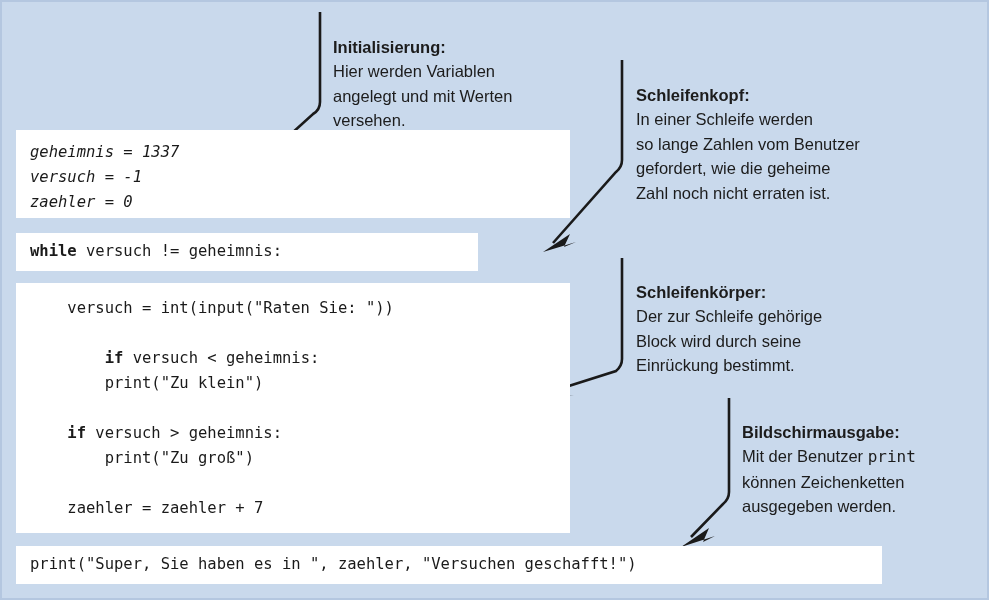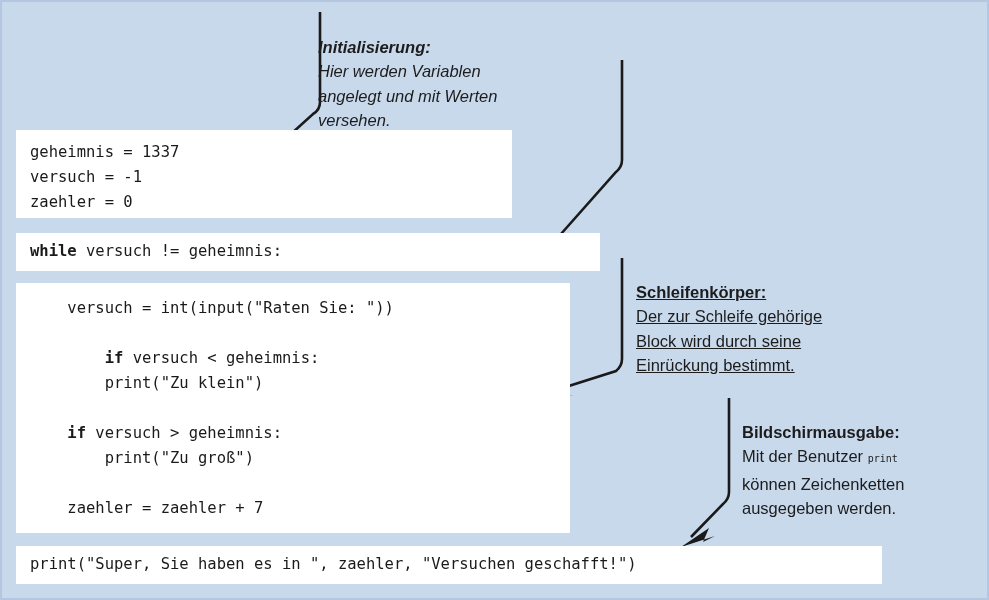--- a/index.html
+++ b/index.html
@@ -47,7 +47,7 @@
     font-family: "DejaVu Sans Mono", "Liberation Mono", monospace;
     font-size: 10px;
   }
-  #note-init  { left:316px; top:8px;   width:270px;font-style:italic; }
+  #note-init  { left:331px; top:8px;   width:270px; }
   #note-head  { left:634px; top:56px;  width:350px; }
   #note-body  { left:634px; top:253px; width:330px;text-decoration:underline; }
   #note-out   { left:740px; top:393px; width:250px; }

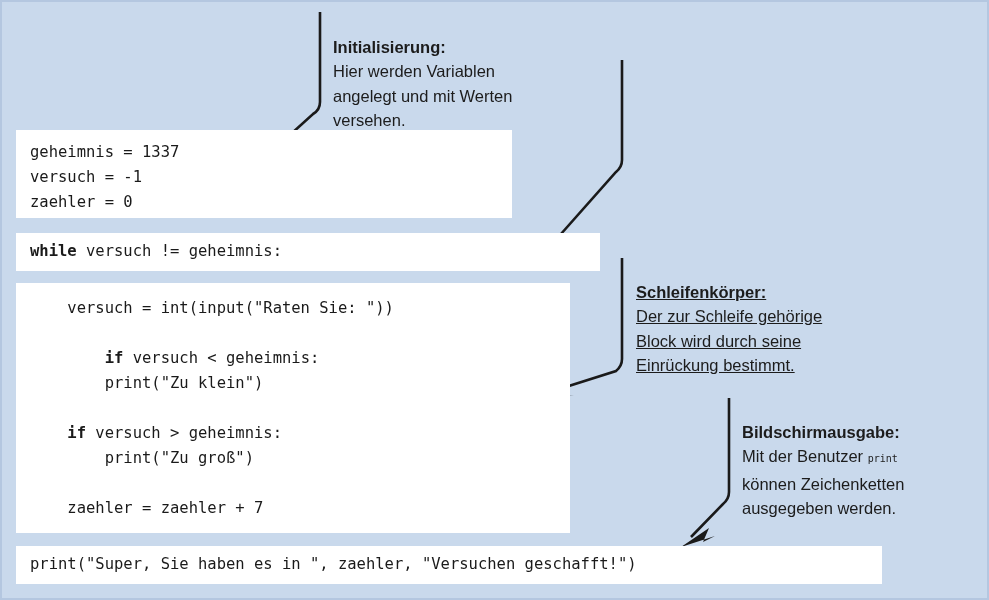--- a/index.html
+++ b/index.html
@@ -100,6 +100,12 @@
 versehen.</span>
   </div>
 
+  <div class="note" id="note-head">
+    <span class="hd">Schleifenkopf:</span><span>In einer Schleife werden
+so lange Zahlen vom Benutzer
+gefordert, wie die geheime
+Zahl noch nicht erraten ist.</span>
+  </div>
 
   <div class="note" id="note-body">
     <span class="hd">Schleifenkörper:</span><span>Der zur Schleife gehörige

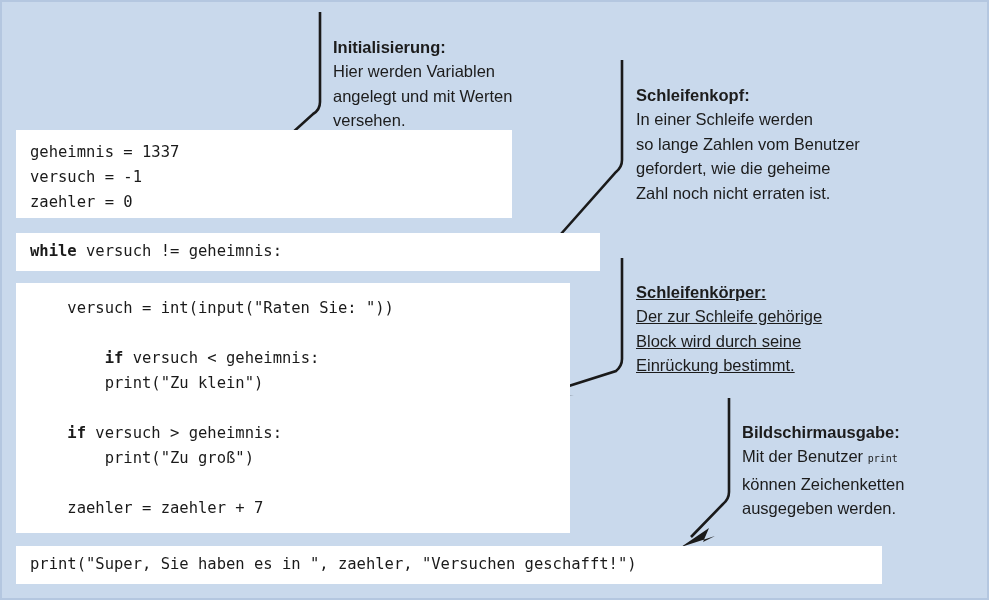--- a/index.html
+++ b/index.html
@@ -29,7 +29,7 @@
     padding: 10px 0 10px 14px;
   }
   .codebox .kw { font-weight: bold; }
-  #code-init   { left:14px;  top:128px; width:496px; height:88px; }
+  #code-init   { left:14px;  top:128px; width:554px; height:88px;font-style:italic; }
   #code-while  { left:14px;  top:231px; width:584px; height:38px; padding-top:6px; }
   #code-body   { left:14px;  top:281px; width:554px; height:250px; padding-top:13px; }
   #code-final  { left:14px;  top:544px; width:866px; height:38px; padding-top:6px; }

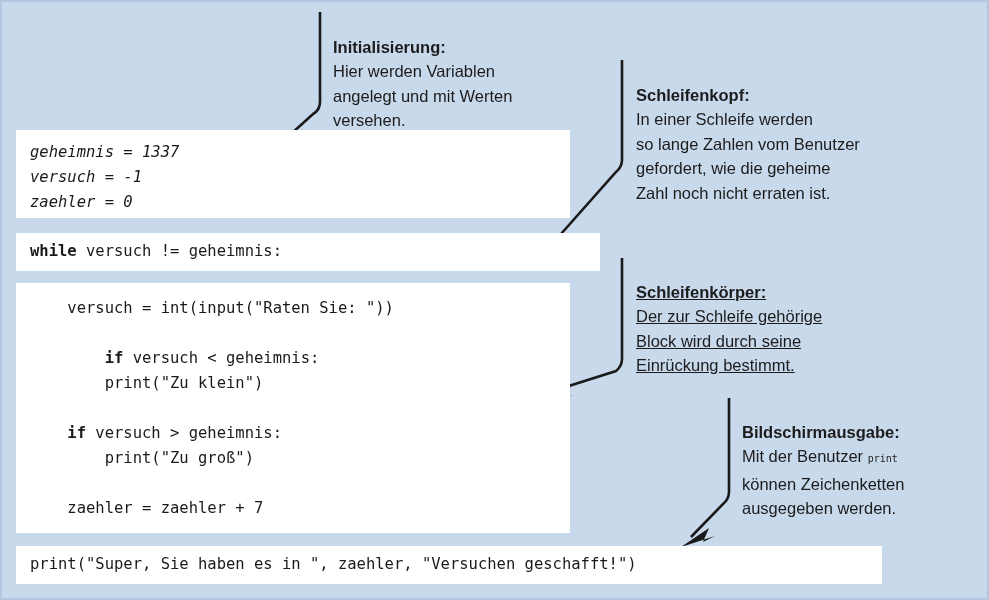--- a/index.html
+++ b/index.html
@@ -30,7 +30,7 @@
   }
   .codebox .kw { font-weight: bold; }
   #code-init   { left:14px;  top:128px; width:554px; height:88px;font-style:italic; }
-  #code-while  { left:14px;  top:231px; width:584px; height:38px; padding-top:6px; }
+  #code-while  { left:14px;  top:231px; width:462px; height:38px; padding-top:6px; }
   #code-body   { left:14px;  top:281px; width:554px; height:250px; padding-top:13px; }
   #code-final  { left:14px;  top:544px; width:866px; height:38px; padding-top:6px; }
 

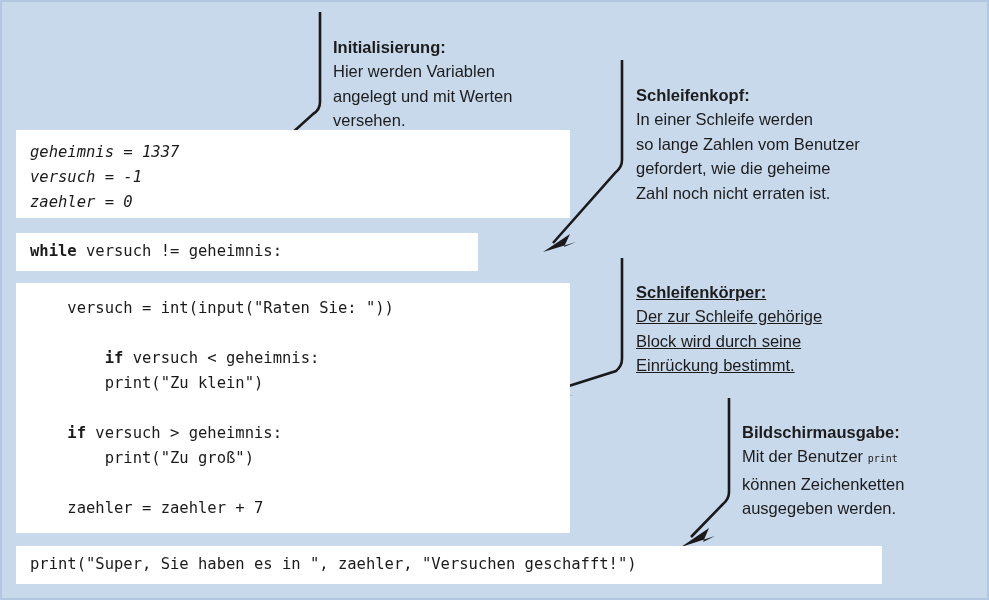--- a/index.html
+++ b/index.html
@@ -49,7 +49,7 @@
   }
   #note-init  { left:331px; top:8px;   width:270px; }
   #note-head  { left:634px; top:56px;  width:350px; }
-  #note-body  { left:634px; top:253px; width:330px;text-decoration:underline; }
+  #note-body  { left:634px; top:253px; width:330px; }
   #note-out   { left:740px; top:393px; width:250px; }
 
   

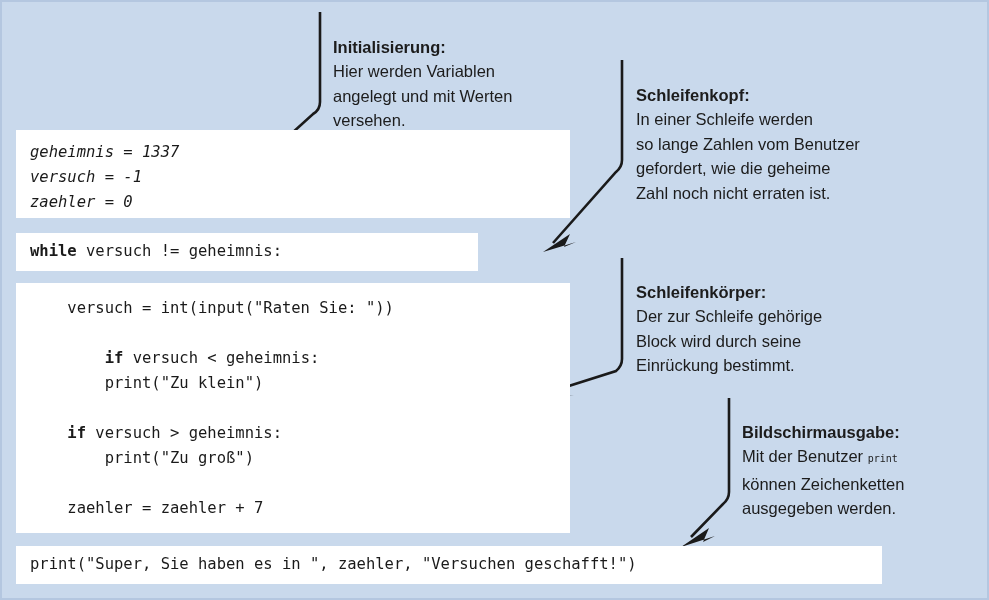--- a/index.html
+++ b/index.html
@@ -45,7 +45,7 @@
   .note .hd { font-weight: bold; display:block; }
   .note .mono {
     font-family: "DejaVu Sans Mono", "Liberation Mono", monospace;
-    font-size: 10px;
+    font-size: 16px;
   }
   #note-init  { left:331px; top:8px;   width:270px; }
   #note-head  { left:634px; top:56px;  width:350px; }

